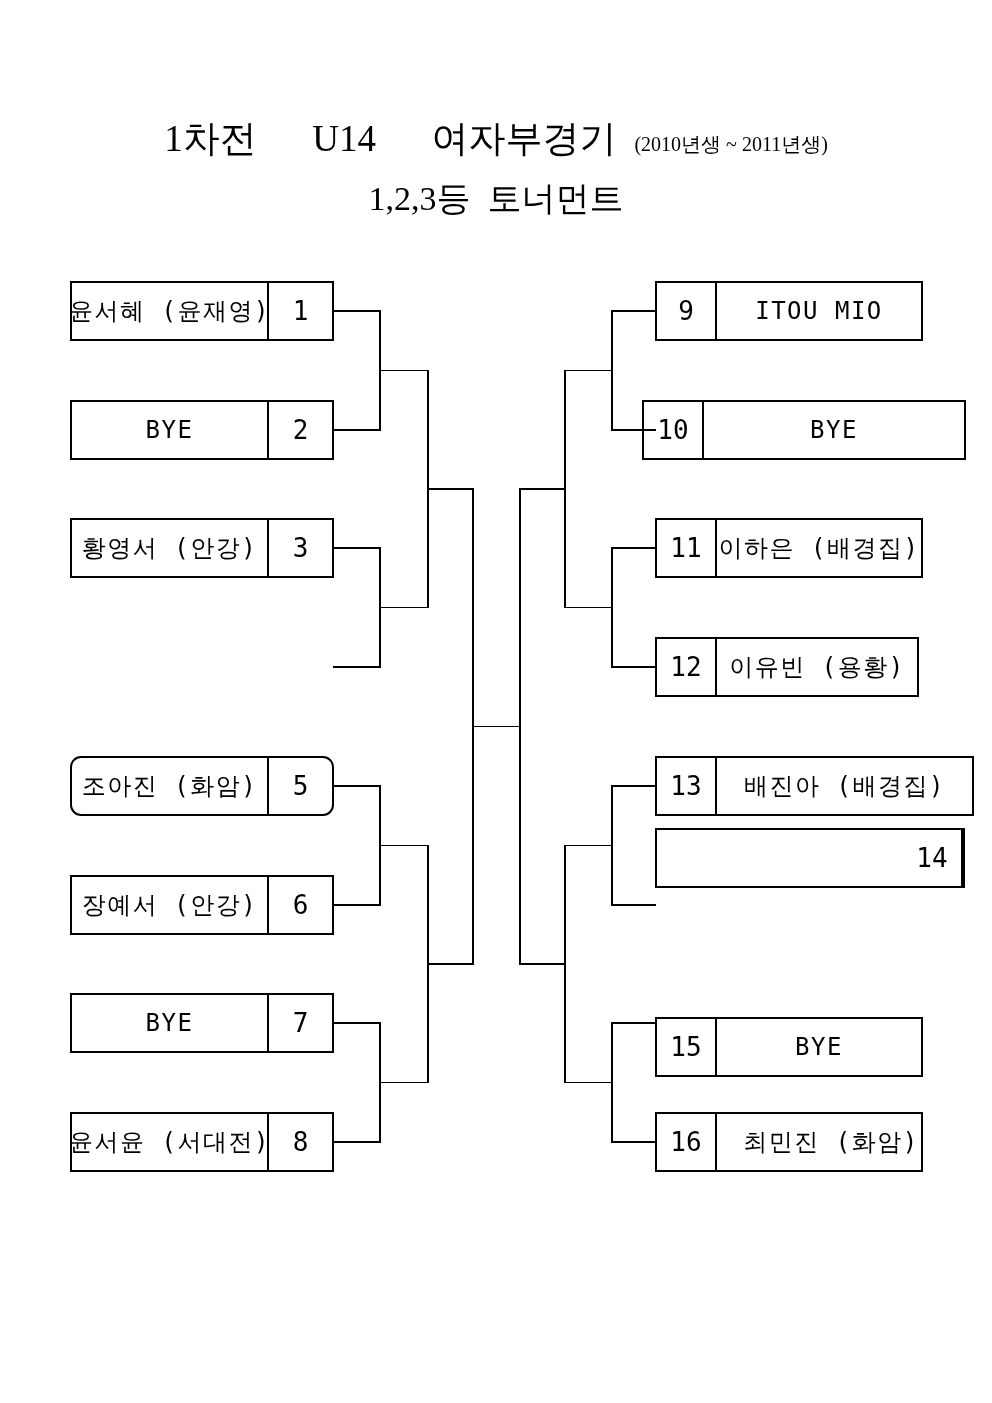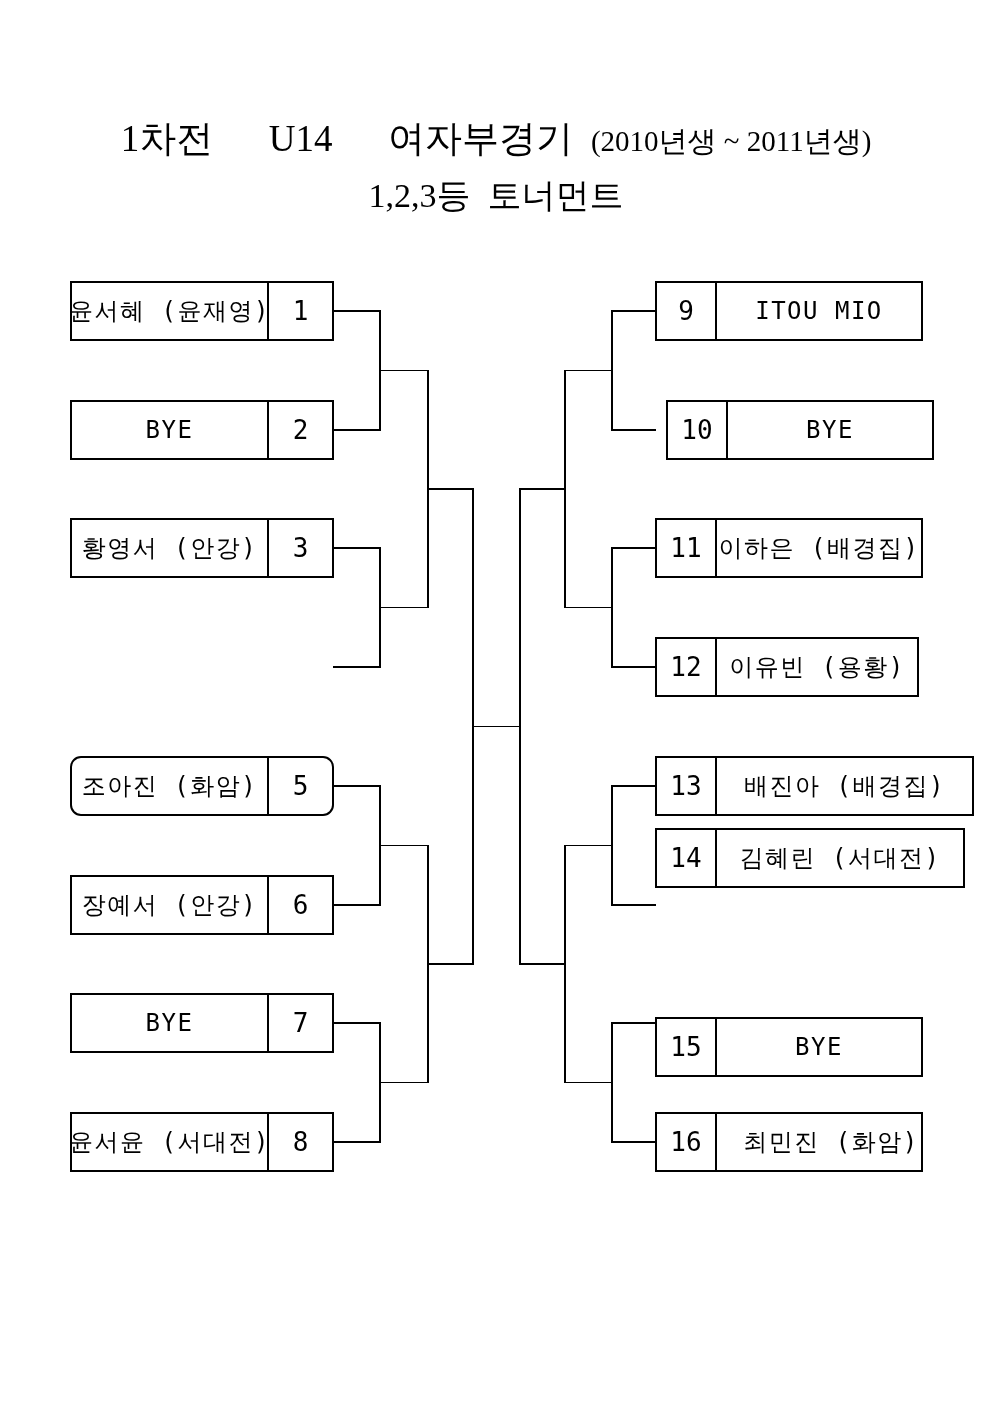--- a/index.html
+++ b/index.html
@@ -17,7 +17,7 @@
     font-family:"Liberation Serif","DejaVu Serif",serif;
   }
   .title-line1 { font-size:37px; line-height:46px; white-space:pre; }
-  .title-line1 .paren { font-size:29px; margin-left:18px; white-space:pre;text-align:right; }
+  .title-line1 .paren { font-size:20px; margin-left:18px; white-space:pre;text-align:right; }
   .title-line2 { font-size:34px; line-height:44px; margin-top:10px; white-space:pre; }
 
   .bracket { position:absolute; left:0; top:0; width:992px; height:1403px; }

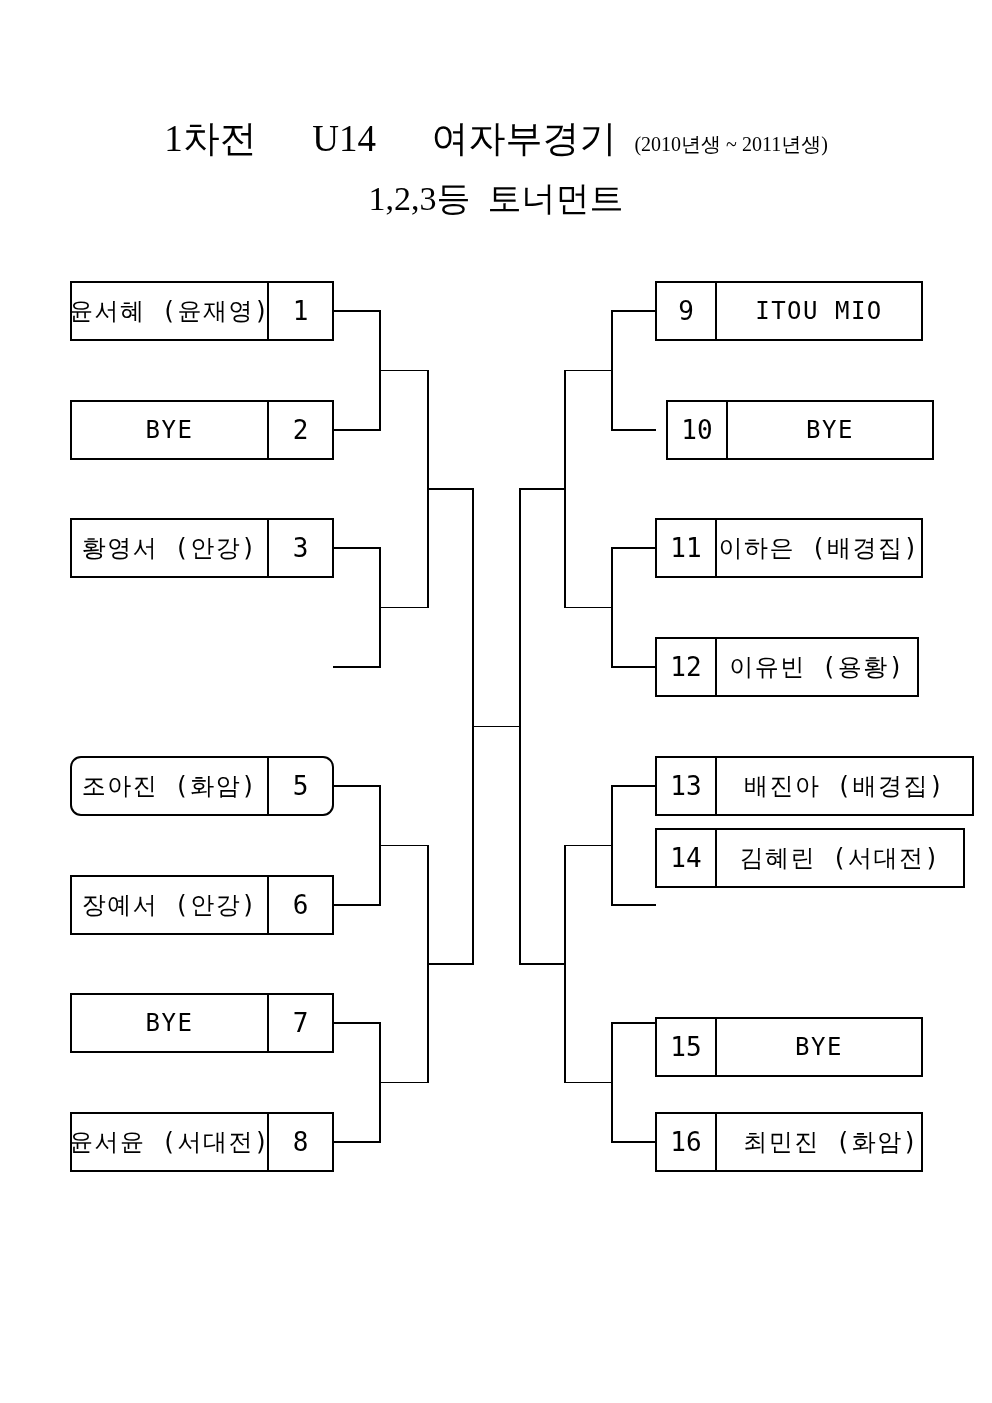--- a/index.html
+++ b/index.html
@@ -81,7 +81,7 @@
         <div class="cell seed-cell seed-left">9</div>
         <div class="cell name-cell">ITOU MIO</div>
       </div>
-      <div class="entry" style="left: 666px; top: 400px; width: 268px; text-align: center;">
+      <div class="entry" style="left: 642px; top: 400px; width: 324px; text-align: center;">
         <div class="cell seed-cell seed-left">10</div>
         <div class="cell name-cell">BYE</div>
       </div>

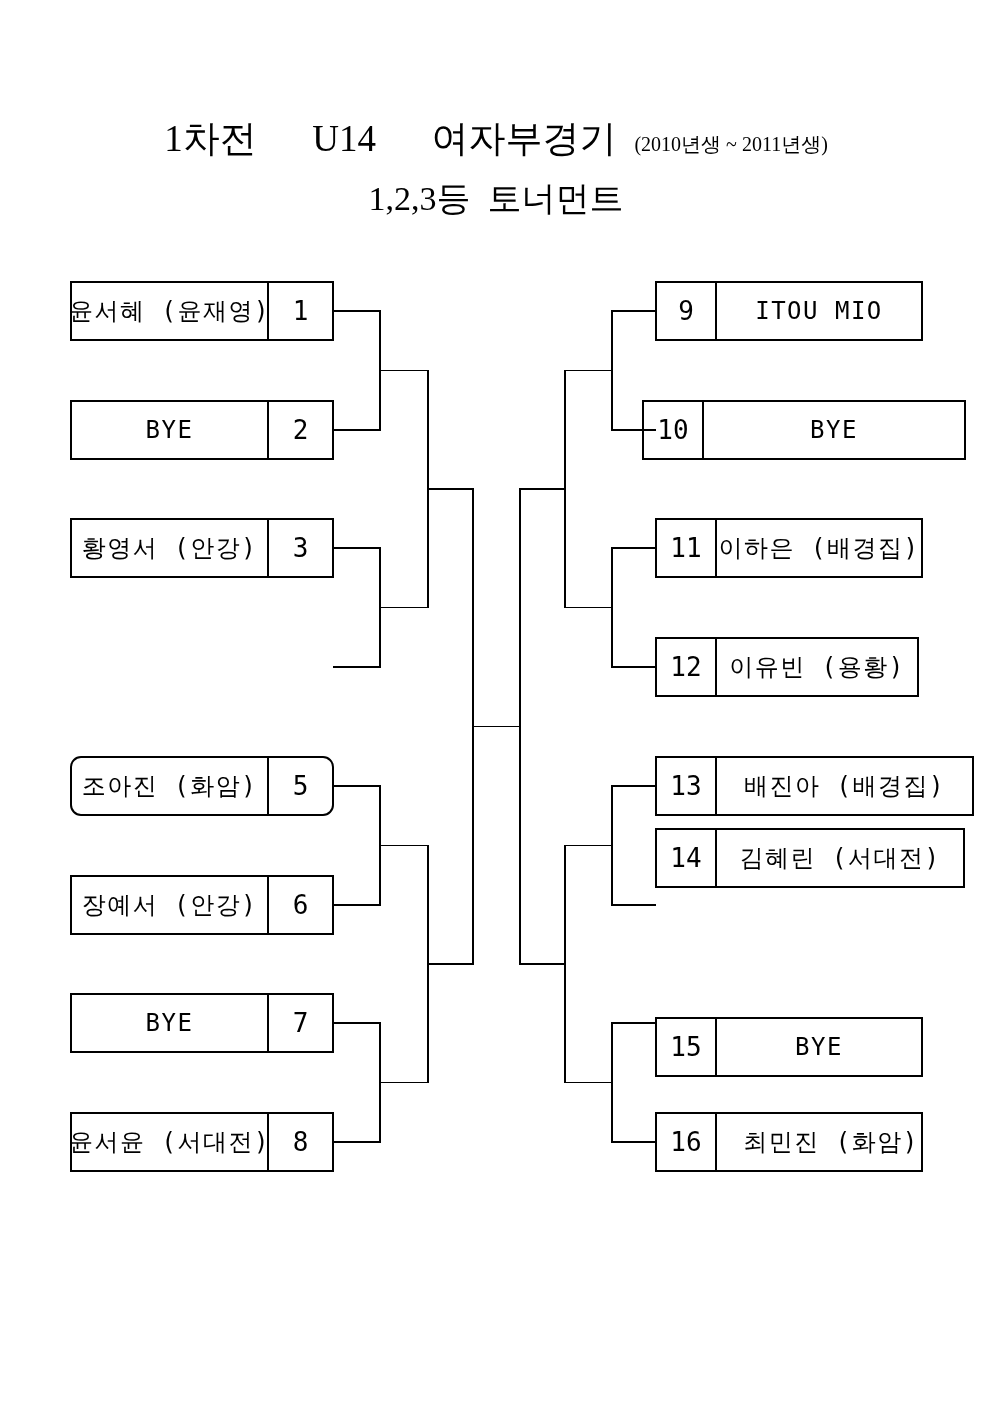--- a/index.html
+++ b/index.html
@@ -99,7 +99,6 @@
       </div>
       <div class="entry" style="left: 655px; top: 828px; width: 310px; justify-content: flex-end;">
         <div class="cell seed-cell seed-left">14</div>
-        <div class="cell name-cell">김혜린 (서대전)</div>
       </div>
       <div class="entry" style="left: 655px; top: 993px; width: 268px; margin-top: 24px;">
         <div class="cell seed-cell seed-left">15</div>

